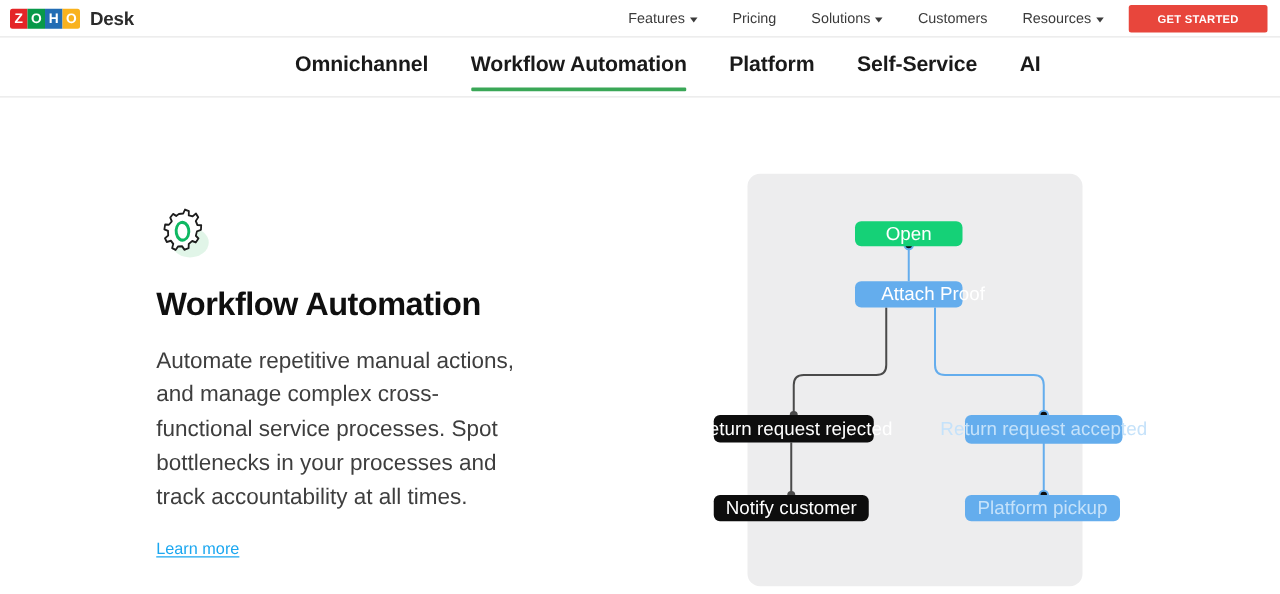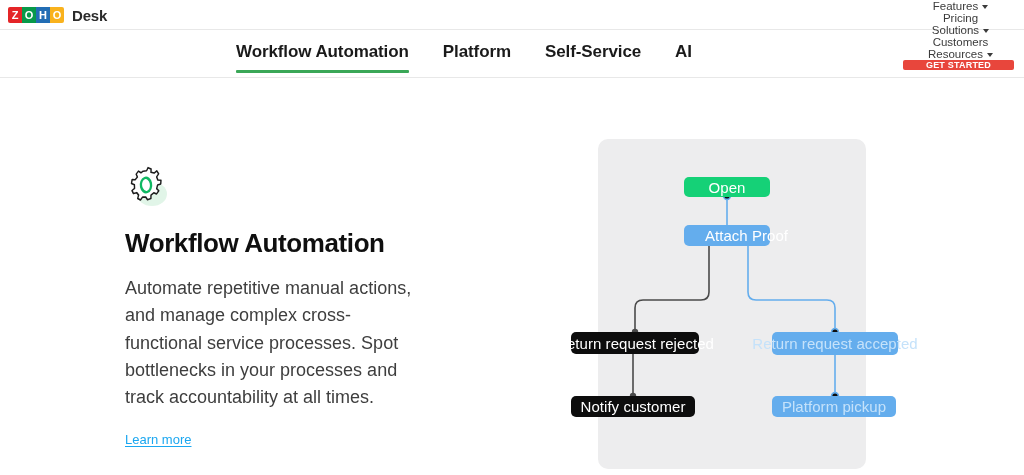--- a/index.html
+++ b/index.html
@@ -65,7 +65,6 @@
     display: flex;
     align-items: center;
     gap: 0;
-    flex-direction: column;
   }
   .topnav-item {
     font-size: 11.5px;

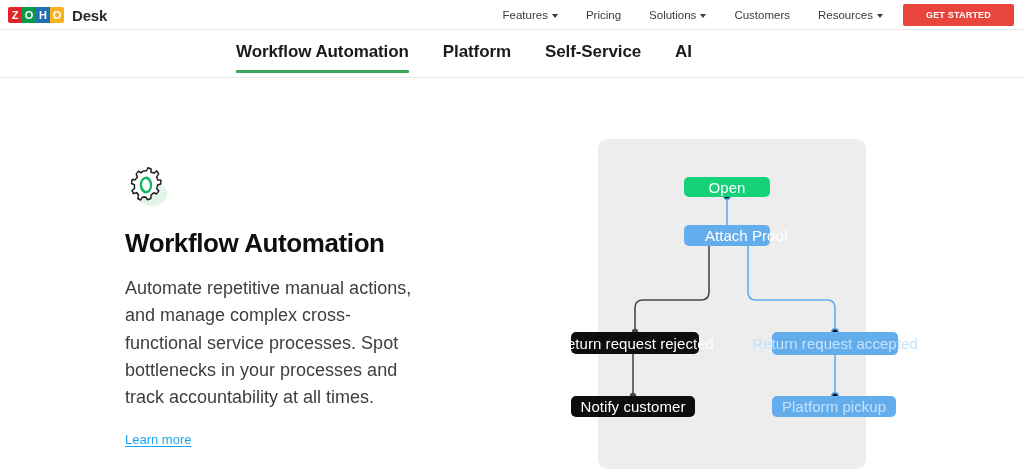--- a/index.html
+++ b/index.html
@@ -245,6 +245,7 @@
 
 <div class="tabrow">
   <div class="tabs">
+    <div class="tab">Omnichannel</div>
     <div class="tab active">Workflow Automation</div>
     <div class="tab">Platform</div>
     <div class="tab">Self-Service</div>

